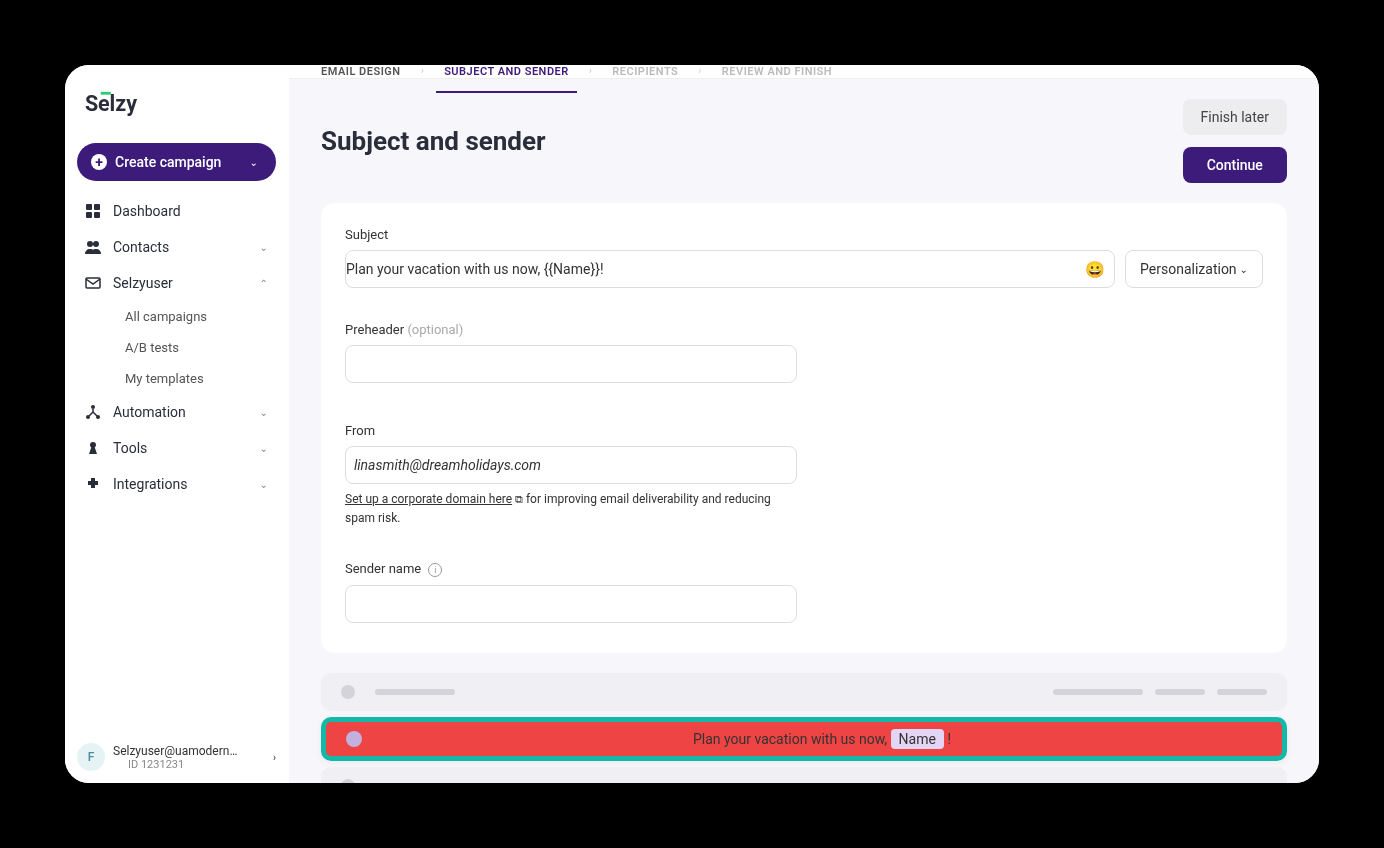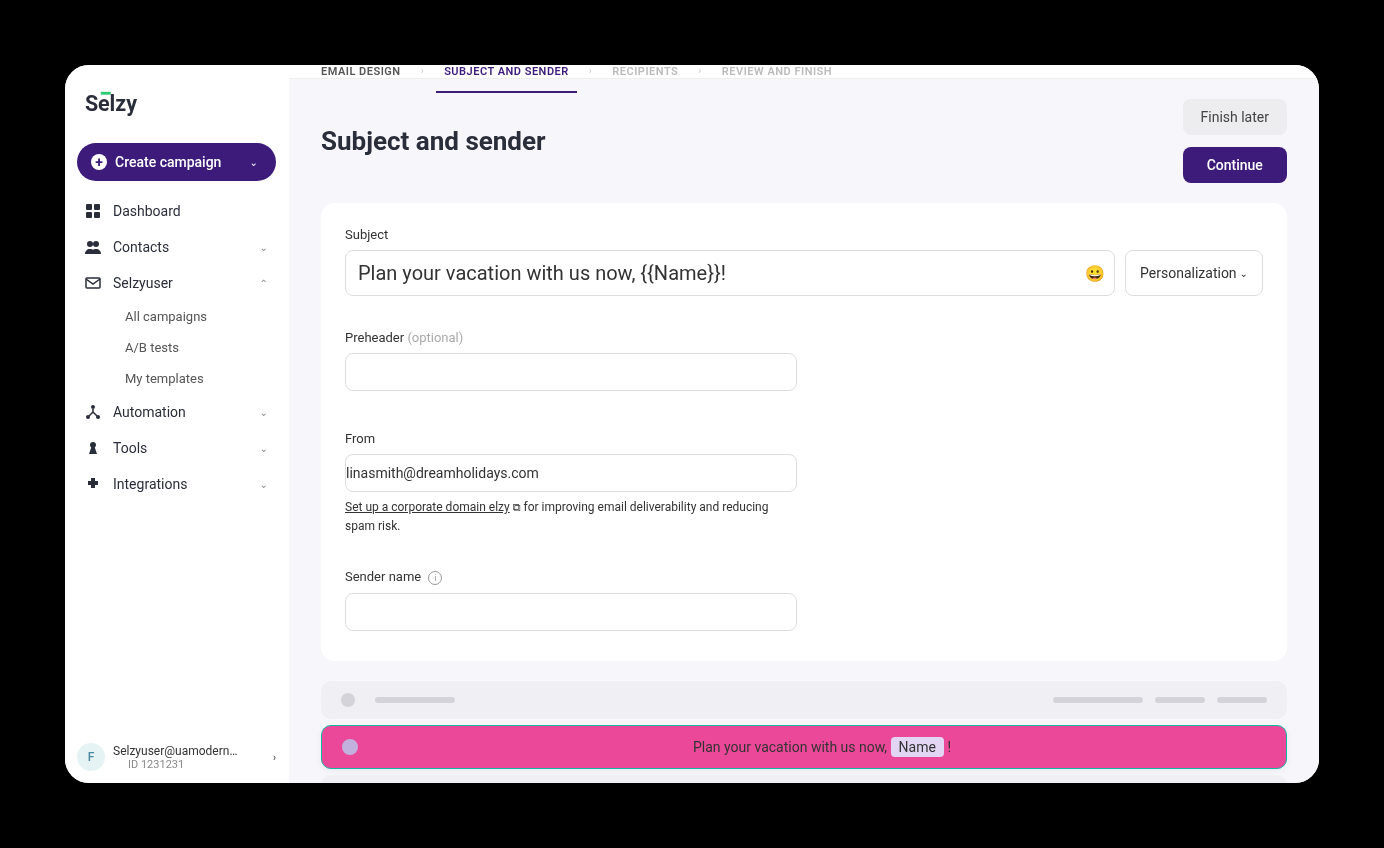--- a/index.html
+++ b/index.html
@@ -40,7 +40,7 @@
 .field-label .optional { color: #aaa; }
 .subject-row { display: flex; gap: 10px; margin-bottom: 20px; }
 .subject-input-wrap { flex: 1; position: relative; }
-.input { width: 100%; border: 1px solid #ddd; border-radius: 8px; padding: 10px 36px 10px 12px; font-size: 20px; color: #333; background: #fff; }
+.input { width: 100%; border: 1px solid #ddd; border-radius: 8px; padding: 10px 36px 10px 0; font-size: 14px; color: #333; background: #fff; }
 .emoji { position: absolute; right: 10px; top: 50%; transform: translateY(-50%); font-size: 16px; }
 .personalize-btn { background: #fff; border: 1px solid #ddd; border-radius: 8px; padding: 10px 14px; font-size: 14px; color: #333; display: flex; align-items: center; gap: 3px; cursor: pointer; }
 .preheader-input, .from-input, .sender-input { width: 452px; border: 1px solid #ddd; border-radius: 8px; padding: 10px 0; font-size: 14px; color: #333; background: #fff; margin-bottom: 6px; }

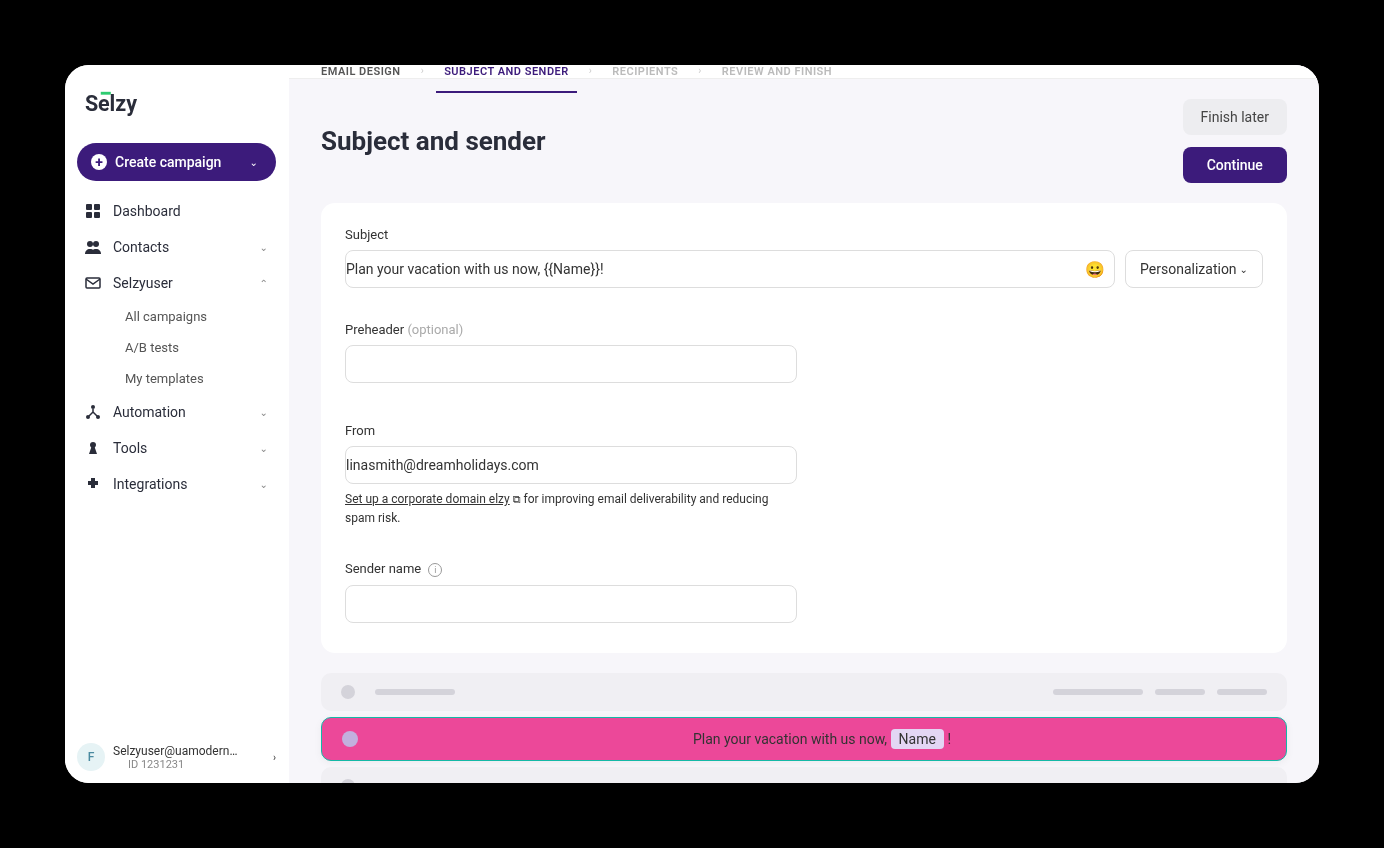--- a/index.html
+++ b/index.html
@@ -43,7 +43,7 @@
 .input { width: 100%; border: 1px solid #ddd; border-radius: 8px; padding: 10px 36px 10px 0; font-size: 14px; color: #333; background: #fff; }
 .emoji { position: absolute; right: 10px; top: 50%; transform: translateY(-50%); font-size: 16px; }
 .personalize-btn { background: #fff; border: 1px solid #ddd; border-radius: 8px; padding: 10px 14px; font-size: 14px; color: #333; display: flex; align-items: center; gap: 3px; cursor: pointer; }
-.preheader-input, .from-input, .sender-input { width: 452px; border: 1px solid #ddd; border-radius: 8px; padding: 10px 0; font-size: 14px; color: #333; background: #fff; margin-bottom: 6px; }
+.preheader-input, .from-input, .sender-input { width: 452px; border: 1px solid #ddd; border-radius: 8px; padding: 10px 8px; font-size: 14px; color: #333; background: #fff; margin-bottom: 6px; font-style: italic; }
 .field-block { margin-bottom: 34px; }
 .domain-link { font-size: 12px; color: #333; text-decoration: underline; cursor: pointer; }
 .domain-hint { font-size: 12px; color: #333; line-height: 1.5; max-width: 452px; }

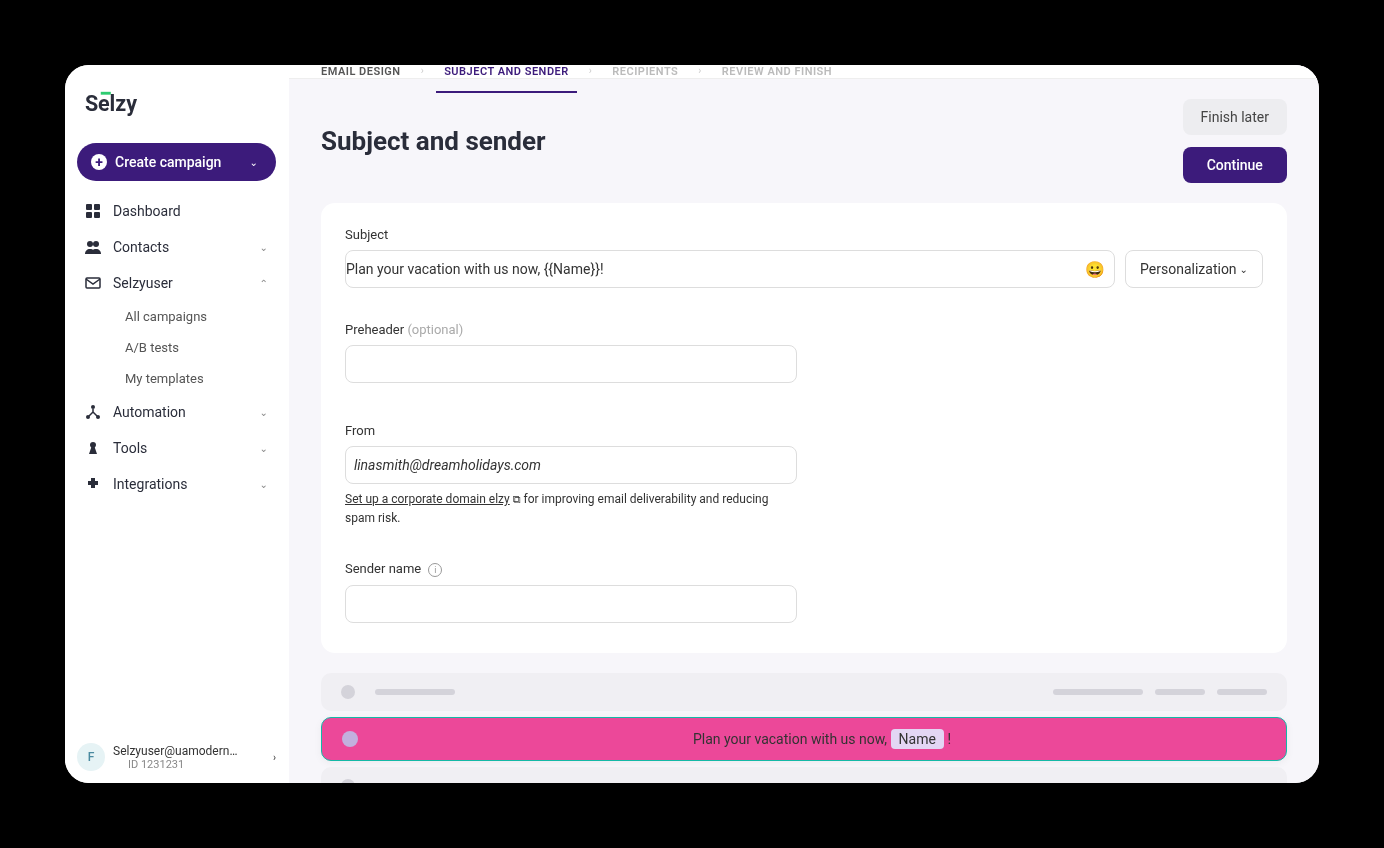--- a/index.html
+++ b/index.html
@@ -236,7 +236,7 @@
         <label class="field-label">From</label>
         <input class="from-input" value="linasmith@dreamholidays.com" style="">
         <div class="domain-hint">
-          <span class="domain-link">Set up a corporate domain elzy</span>
+          <span class="domain-link">Set up a corporate domain here</span>
           <span style="font-size:11px;">⧉</span>
           <span> for improving email deliverability and reducing spam risk.</span>
         </div>

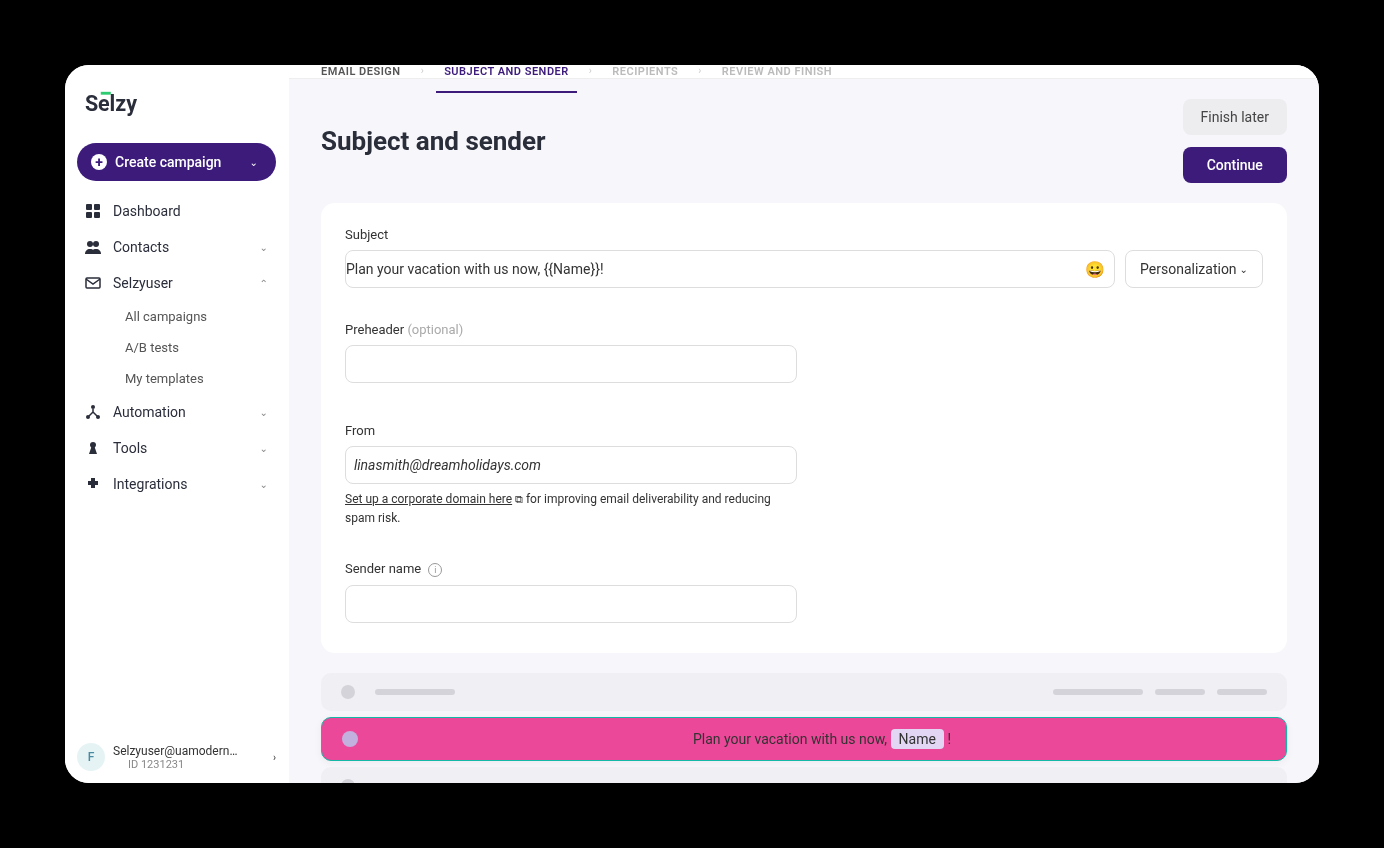--- a/index.html
+++ b/index.html
@@ -52,7 +52,7 @@
 .preview-row { background: #f0eff3; border-radius: 10px; height: 38px; margin-bottom: 6px; display: flex; align-items: center; padding: 0 20px; gap: 20px; }
 .preview-row .circle { width: 14px; height: 14px; border-radius: 50%; background: #d4d3da; }
 .preview-row .bar { height: 6px; border-radius: 3px; background: #d4d3da; }
-.preview-row.active { background: #ec4899; border: 1px solid #14b8a6; height: 44px; box-shadow: 0 2px 8px rgba(0,0,0,0.05); }
+.preview-row.active { background: #ef4444; border: 5px solid #14b8a6; height: 44px; box-shadow: 0 2px 8px rgba(0,0,0,0.05); }
 .preview-row.active .circle { background: #c2b0de; width: 16px; height: 16px; }
 .preview-text { font-size: 14px; color: #333; flex: 1; text-align: center; }
 .name-tag { background: #e3d6f4; padding: 2px 8px; border-radius: 4px; color: #333; }

